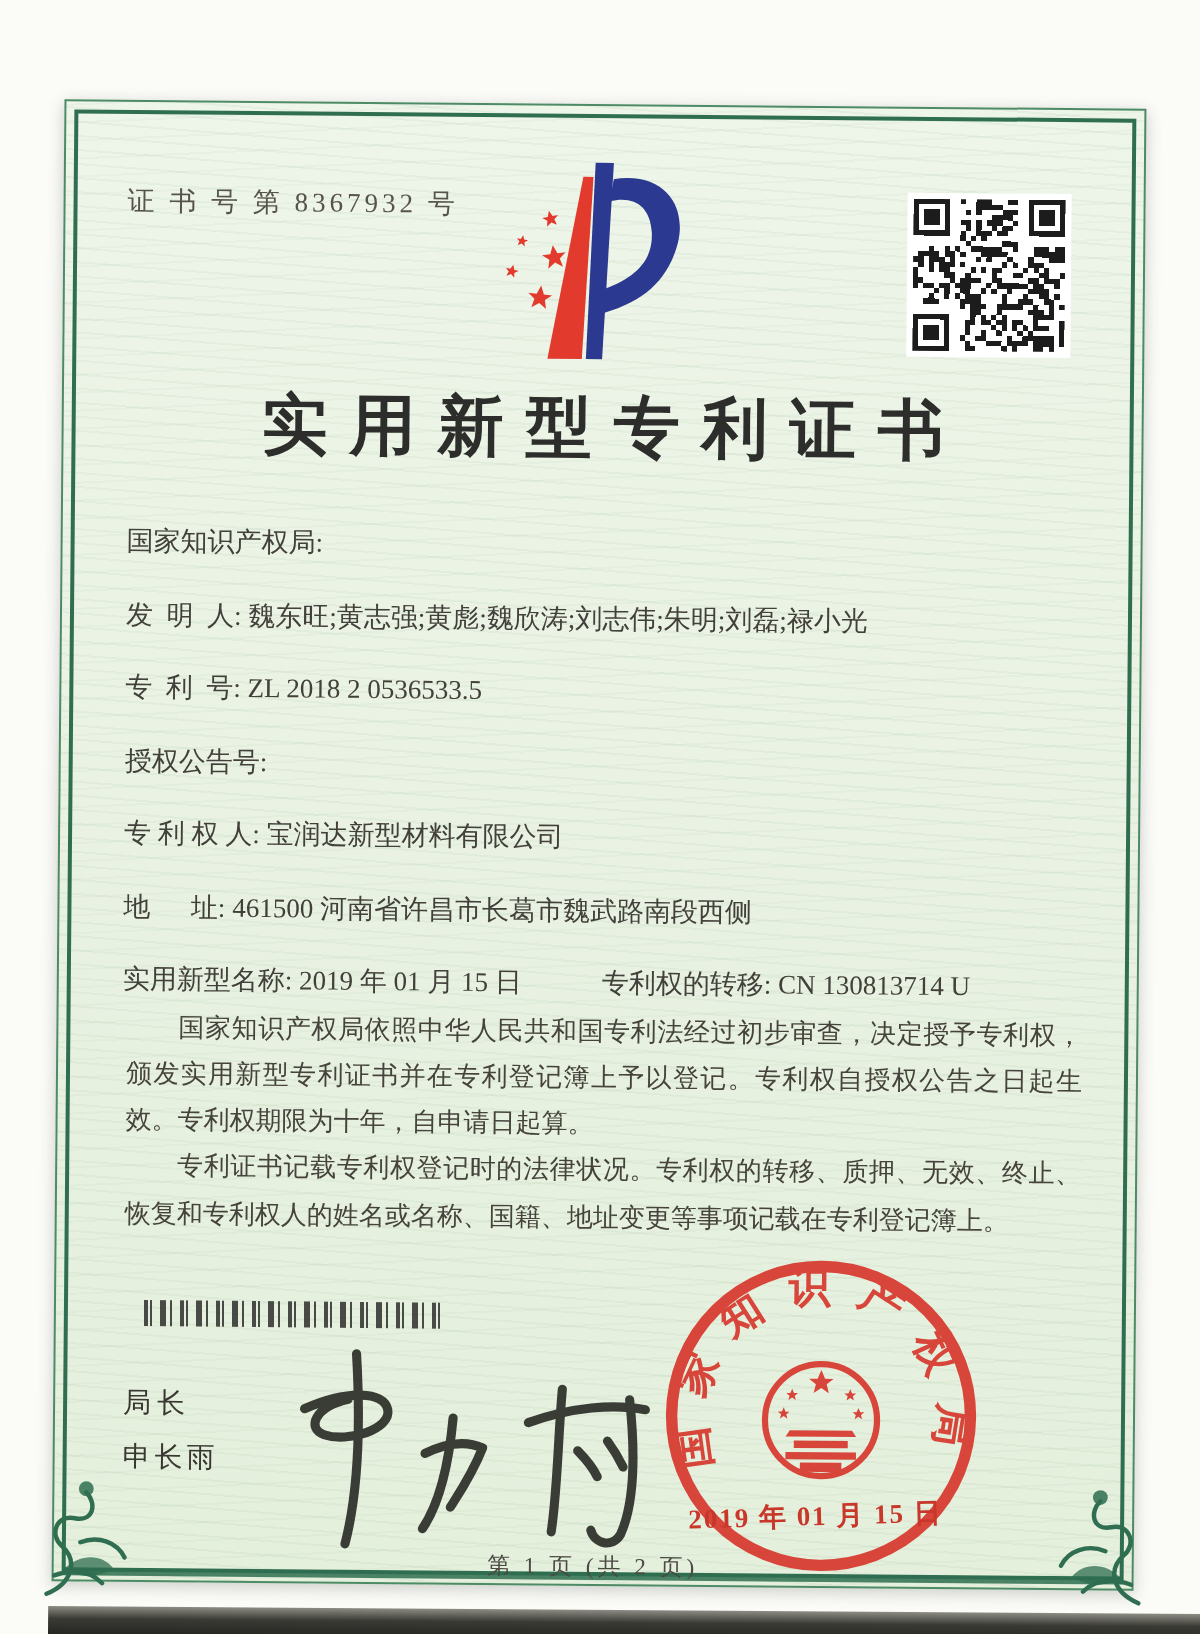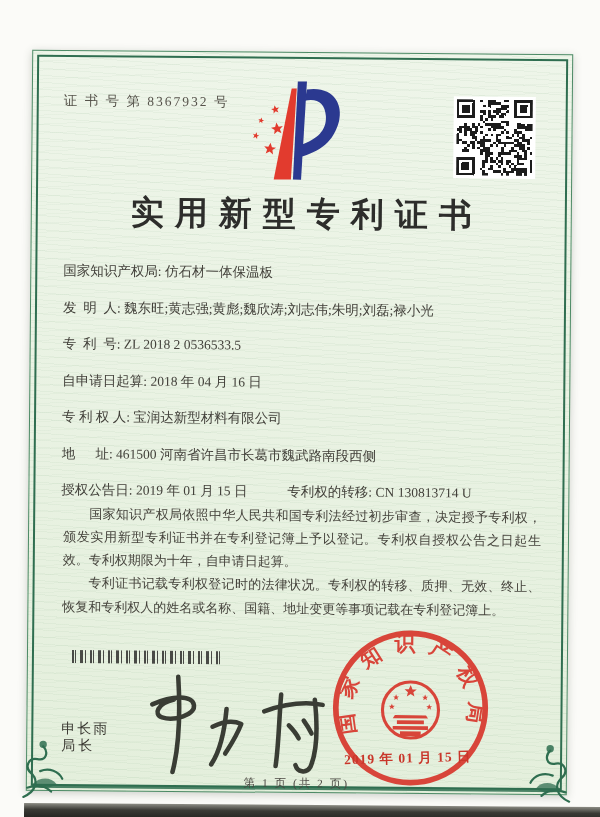--- a/index.html
+++ b/index.html
@@ -427,7 +427,6 @@
     <div class="fields">
       <div class="row">
         <span class="label">国家知识产权局: </span>
-        <span class="value">仿石材一体保温板</span>
       </div>
       <div class="row">
         <span class="label">发  明  人: </span>

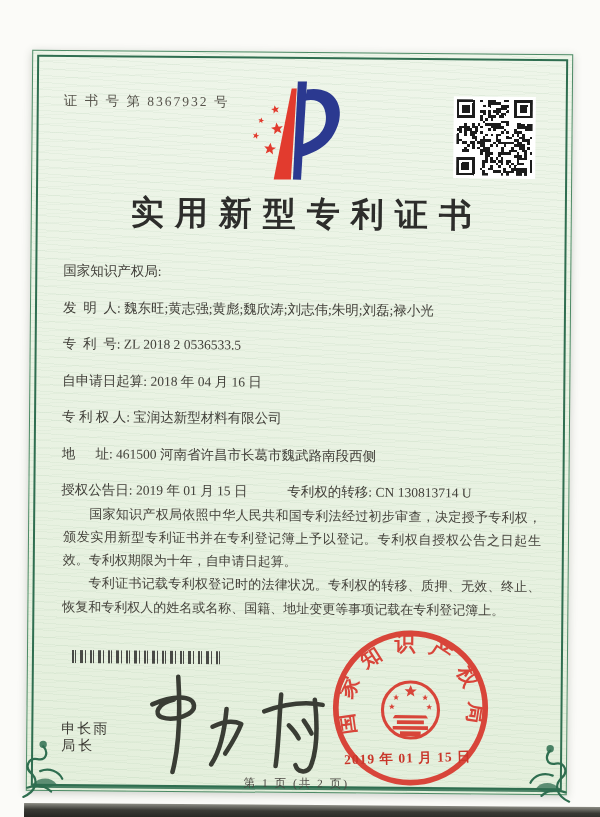--- a/index.html
+++ b/index.html
@@ -437,7 +437,7 @@
         <span class="value">ZL 2018 2 0536533.5</span>
       </div>
       <div class="row">
-        <span class="label">自申请日起算: </span>
+        <span class="label">授权公告号: </span>
         <span class="value">2018 年 04 月 16 日</span>
       </div>
       <div class="row">

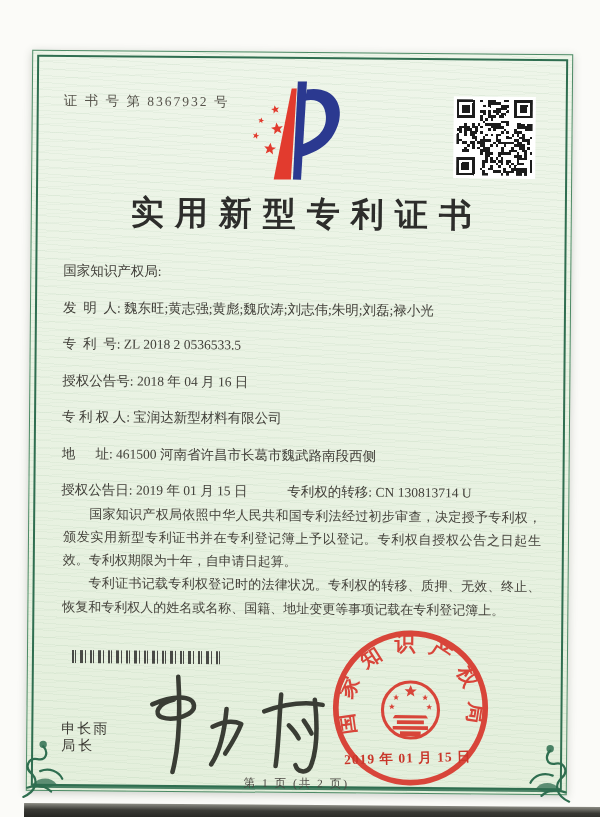--- a/index.html
+++ b/index.html
@@ -438,7 +438,6 @@
       </div>
       <div class="row">
         <span class="label">授权公告号: </span>
-        <span class="value">2018 年 04 月 16 日</span>
       </div>
       <div class="row">
         <span class="label">专 利 权 人: </span>

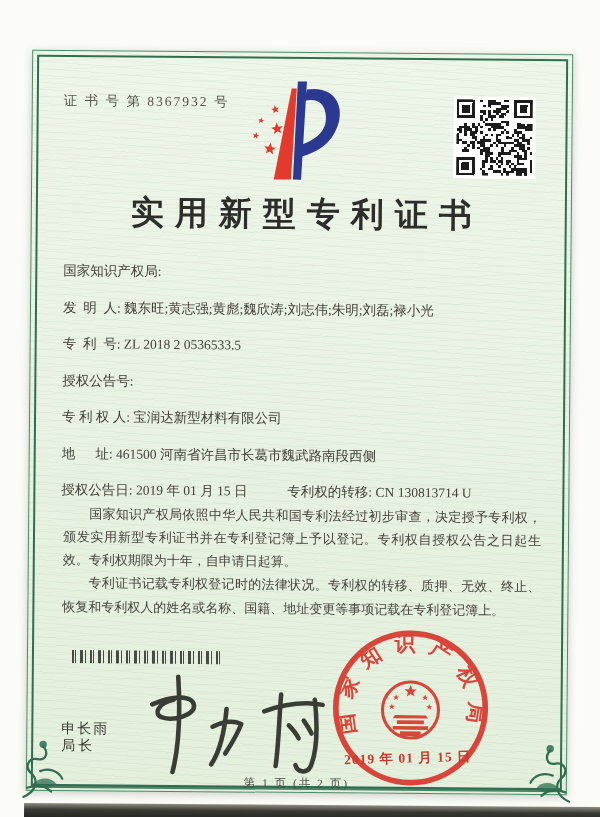--- a/index.html
+++ b/index.html
@@ -449,7 +449,7 @@
       </div>
       <div class="row grant-row">
         <span>
-          <span class="label">授权公告日: </span><span class="value">2019 年 01 月 15 日</span>
+          <span class="label">实用新型名称: </span><span class="value">2019 年 01 月 15 日</span>
         </span>
         <span>
           <span class="label">专利权的转移: </span><span class="value">CN 130813714 U</span>

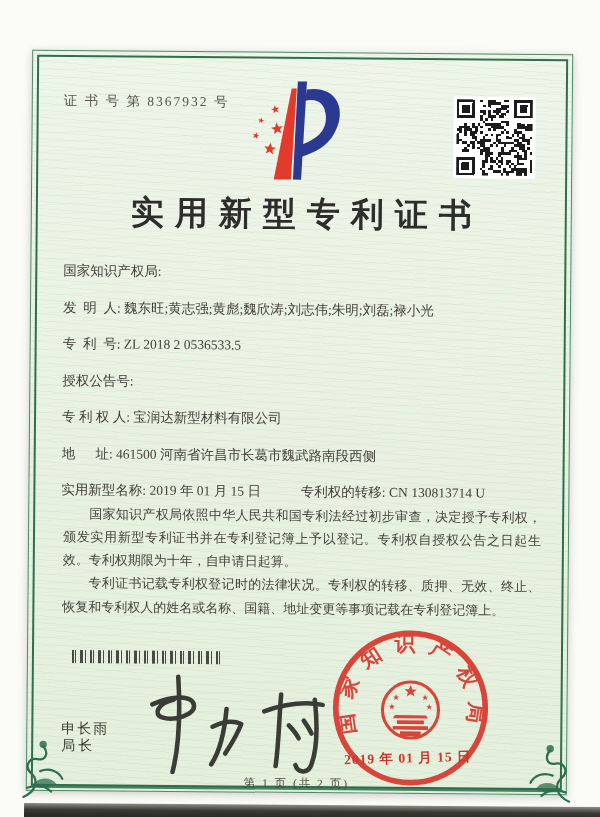--- a/index.html
+++ b/index.html
@@ -58,7 +58,7 @@
         #2d2d2b 13px 14px, rgba(0,0,0,0) 14px 18px);
     opacity:.85;
   }
-  .director-title{position:absolute;left:35px;top:643px;font-size:14px;letter-spacing:3px;color:#3a3832;font-family:Liberation Serif, serif;margin-top:44px;}
+  .director-title{position:absolute;left:35px;top:643px;font-size:14px;letter-spacing:3px;color:#3a3832;font-family:Liberation Serif, serif;}
   .director-name{position:absolute;left:35px;top:670px;font-size:14px;letter-spacing:2px;color:#3a3832;font-family:"Liberation Sans","DejaVu Sans",sans-serif;}
   .signature{position:absolute;left:96px;top:612px;width:218px;height:118px;opacity:.88;}
   .seal{position:absolute;left:301px;top:572px;width:166px;height:166px;opacity:.93;}

